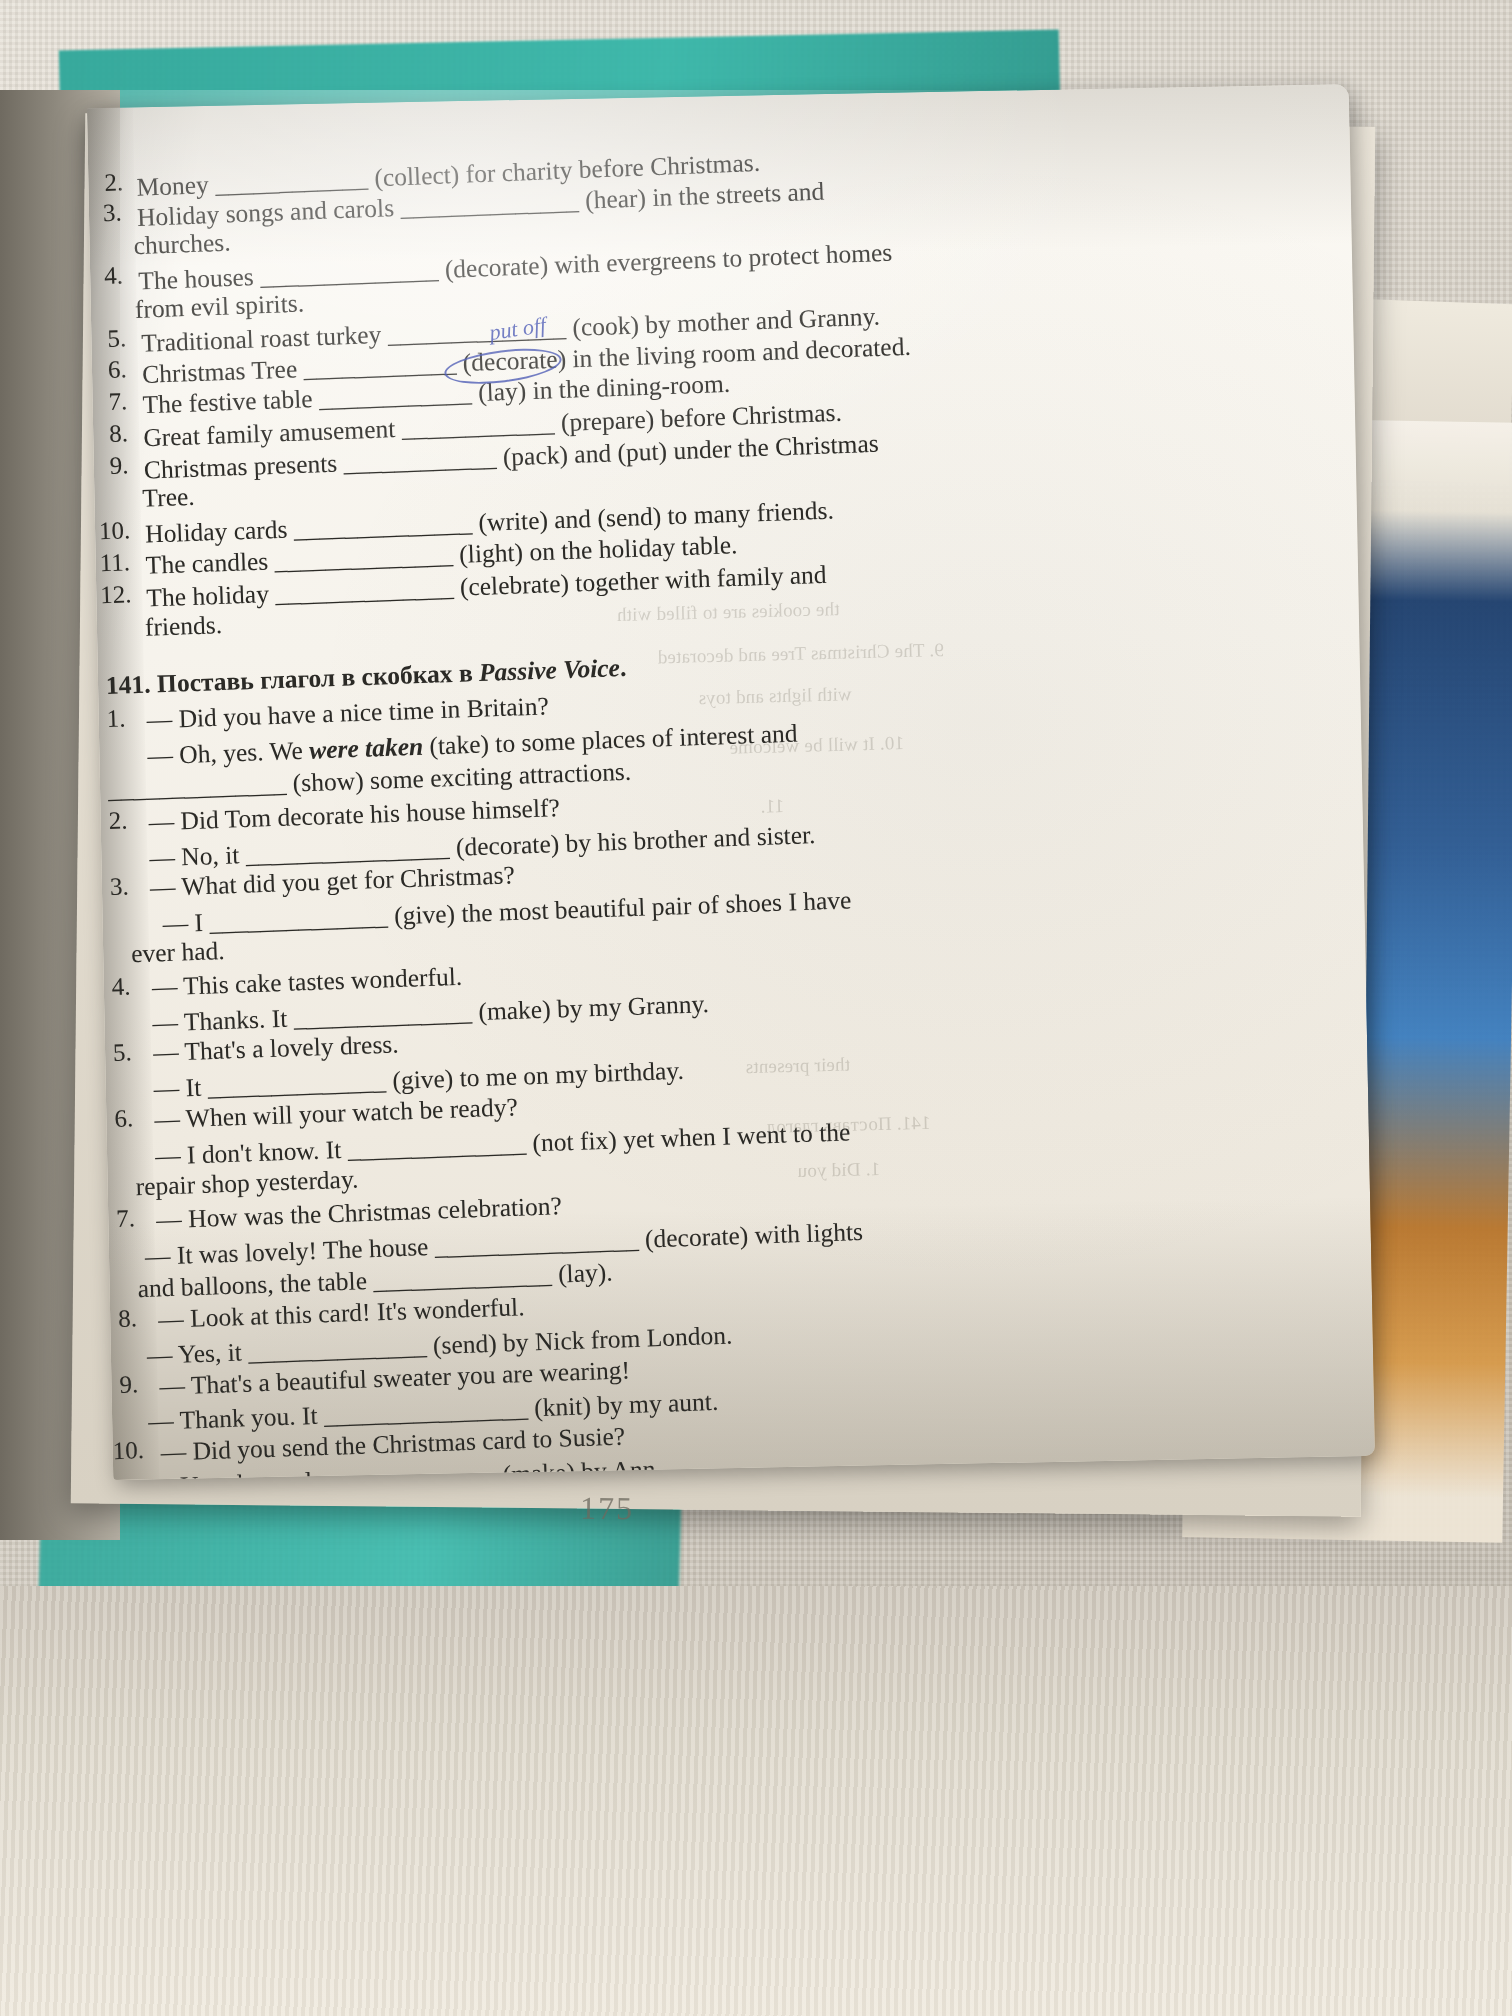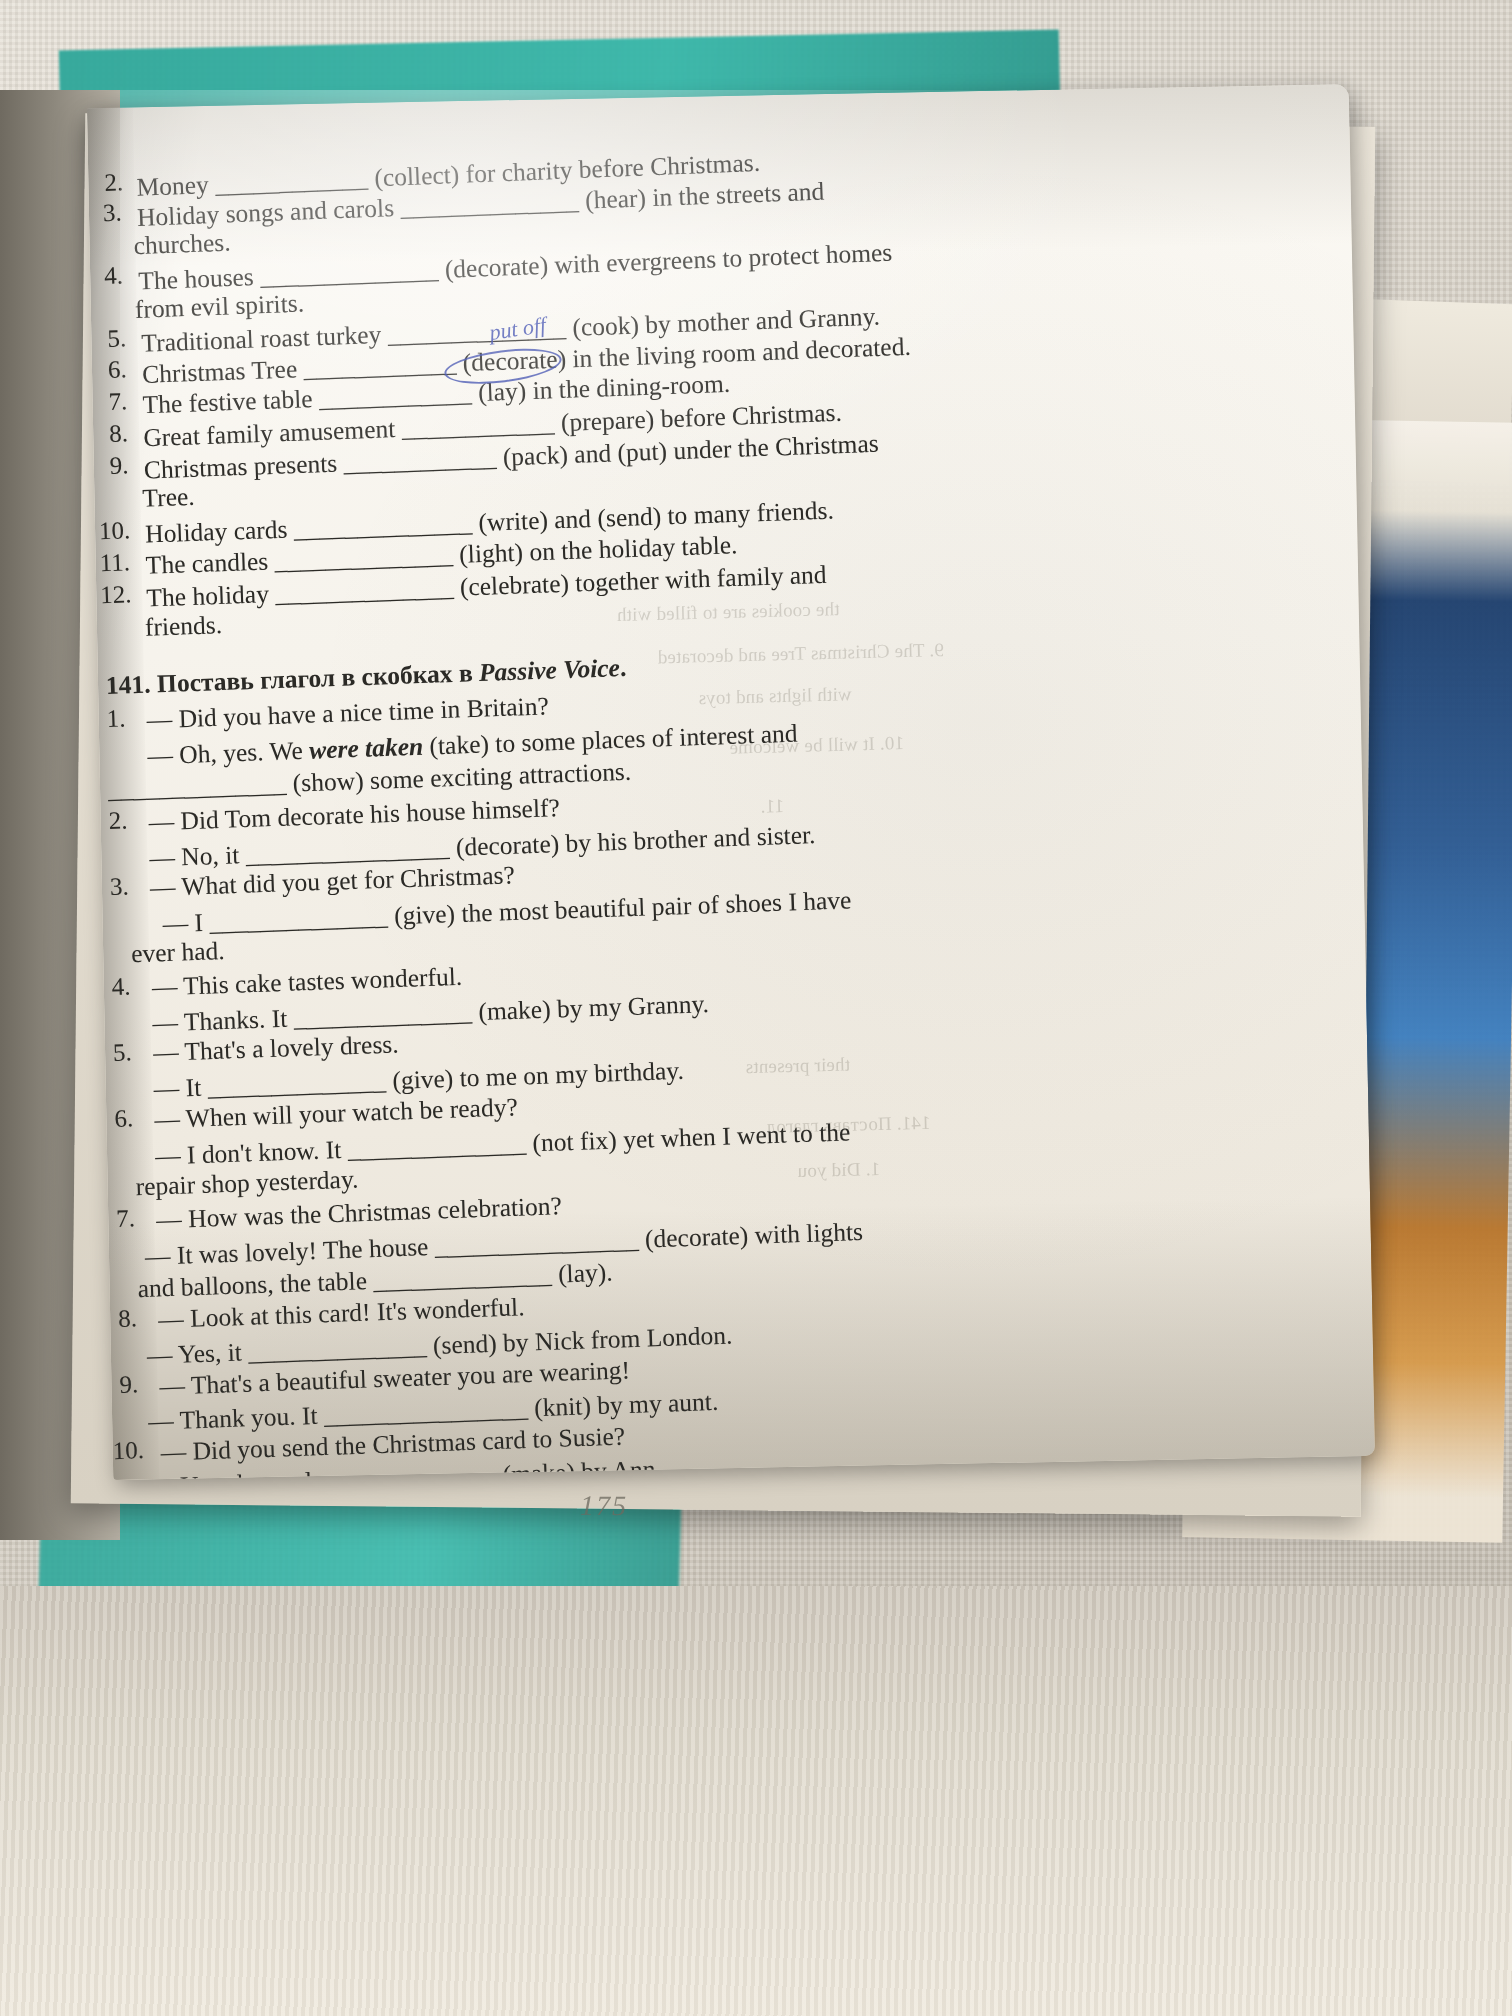--- a/index.html
+++ b/index.html
@@ -160,10 +160,9 @@
   .footnum {
     position: absolute;
     color: #6d6a5f;
-    font-size: 28px;
+    font-size: 32px;
     letter-spacing: 2px;
     opacity: 0.75;
-    font-style: italic;
   }
   .glare {
     position: absolute;

